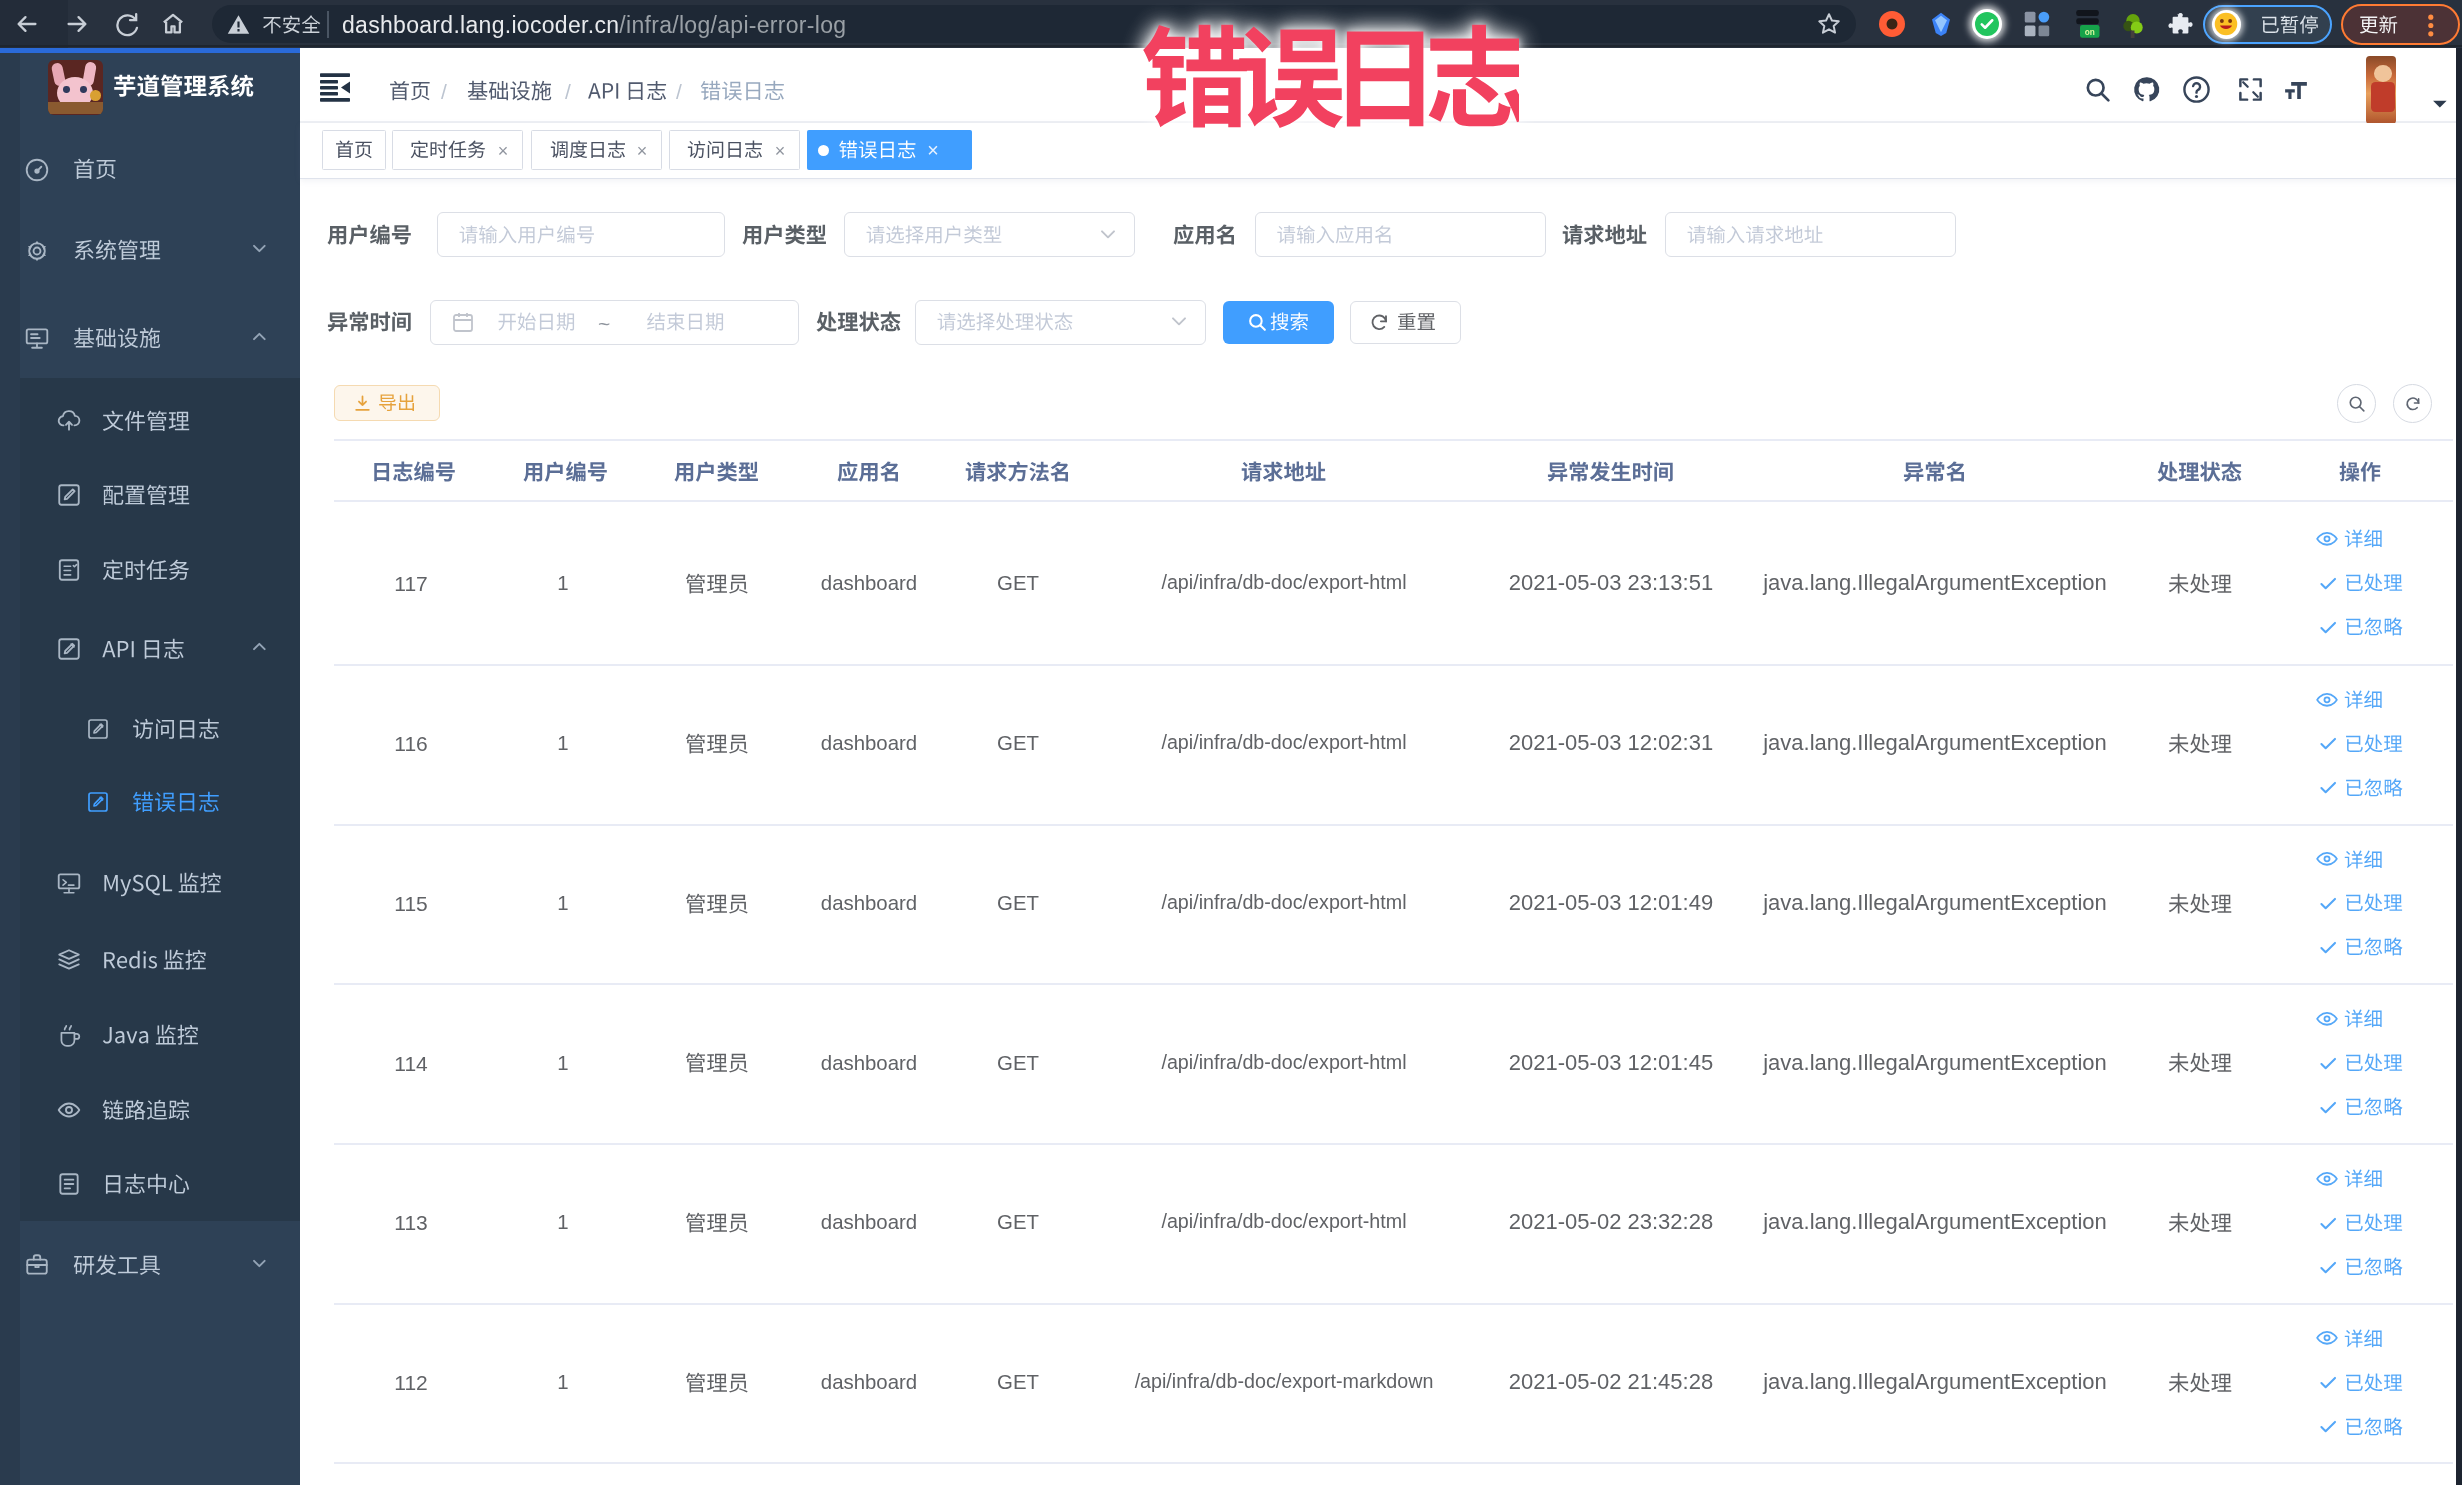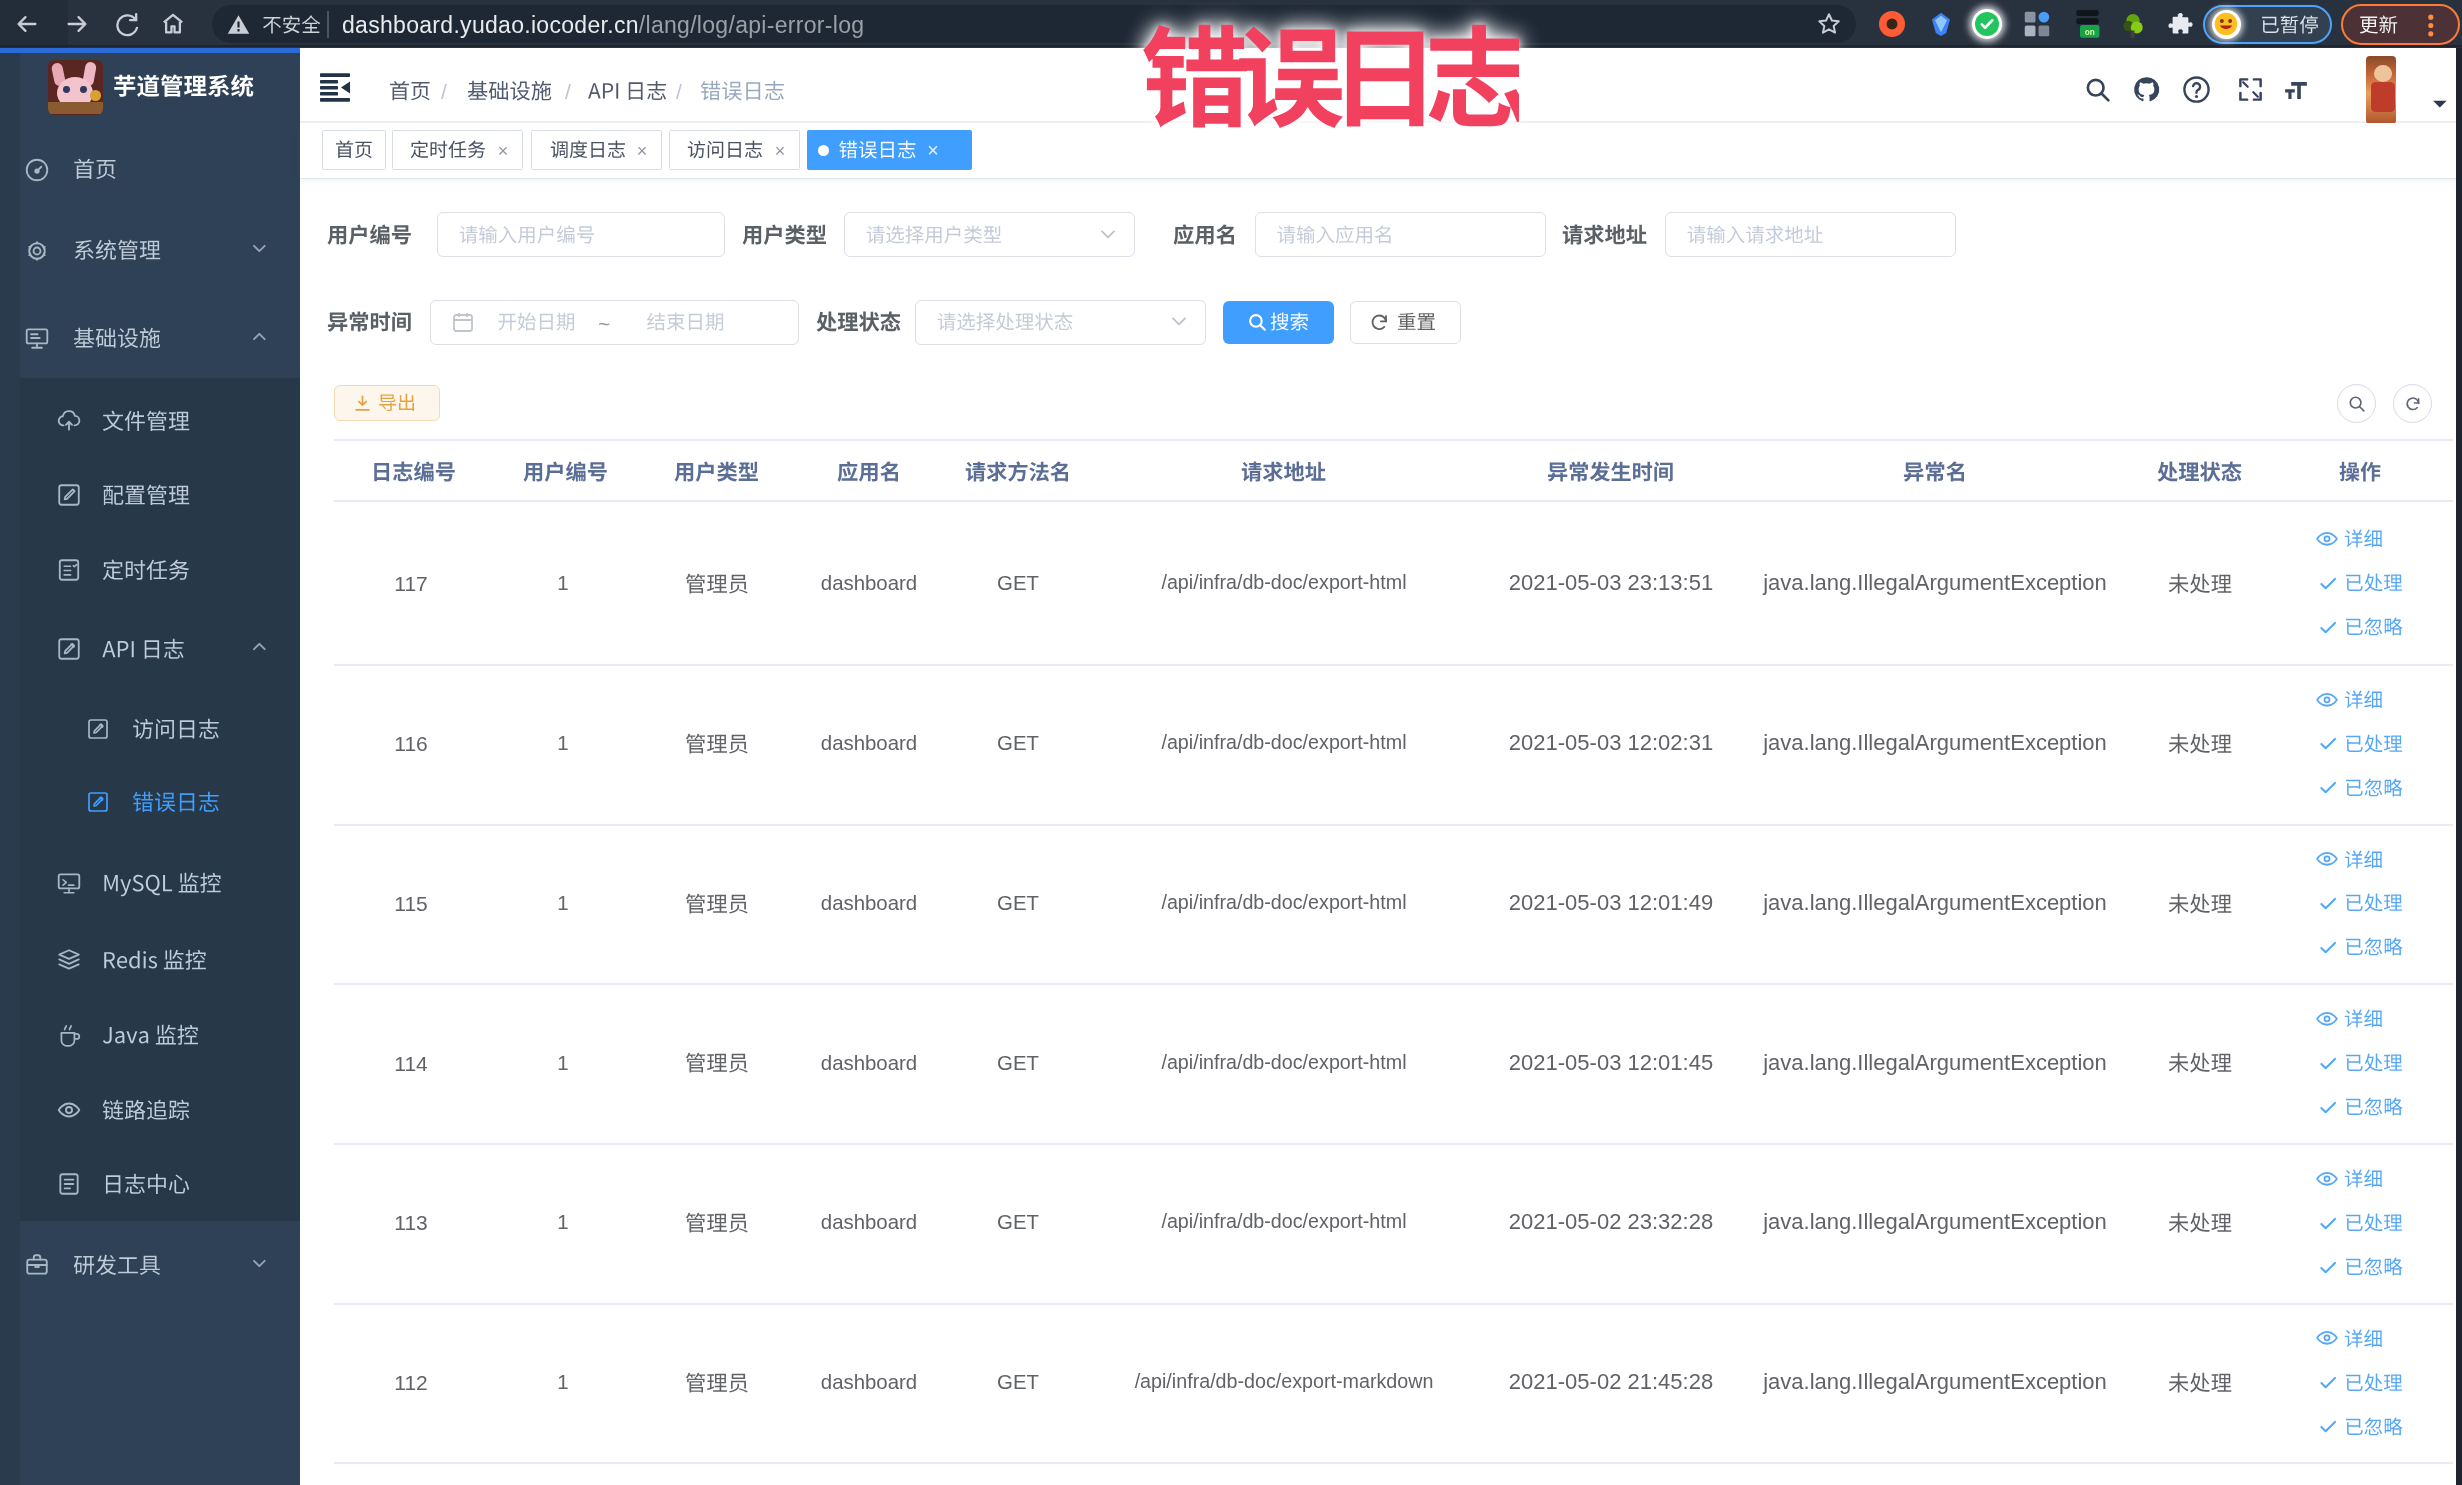--- a/index.html
+++ b/index.html
@@ -1108,7 +1108,7 @@
       </g>
     </svg>
 <div class="lt " style="left:342px;top:25px;font-size:23px;color:#e8eaed;letter-spacing:0.3px;">
-      <span style="color:#e8eaed">dashboard.yudao.iocoder.cn</span>
+      <span style="color:#e8eaed">dashboard.lang.iocoder.cn</span>
       <span style="color:#9aa0a6">/lang/log/api-error-log</span>
     </div>
     <div class="lt " style="left:441px;top:91px;font-size:21px;color:#bcc4d0;">/</div>

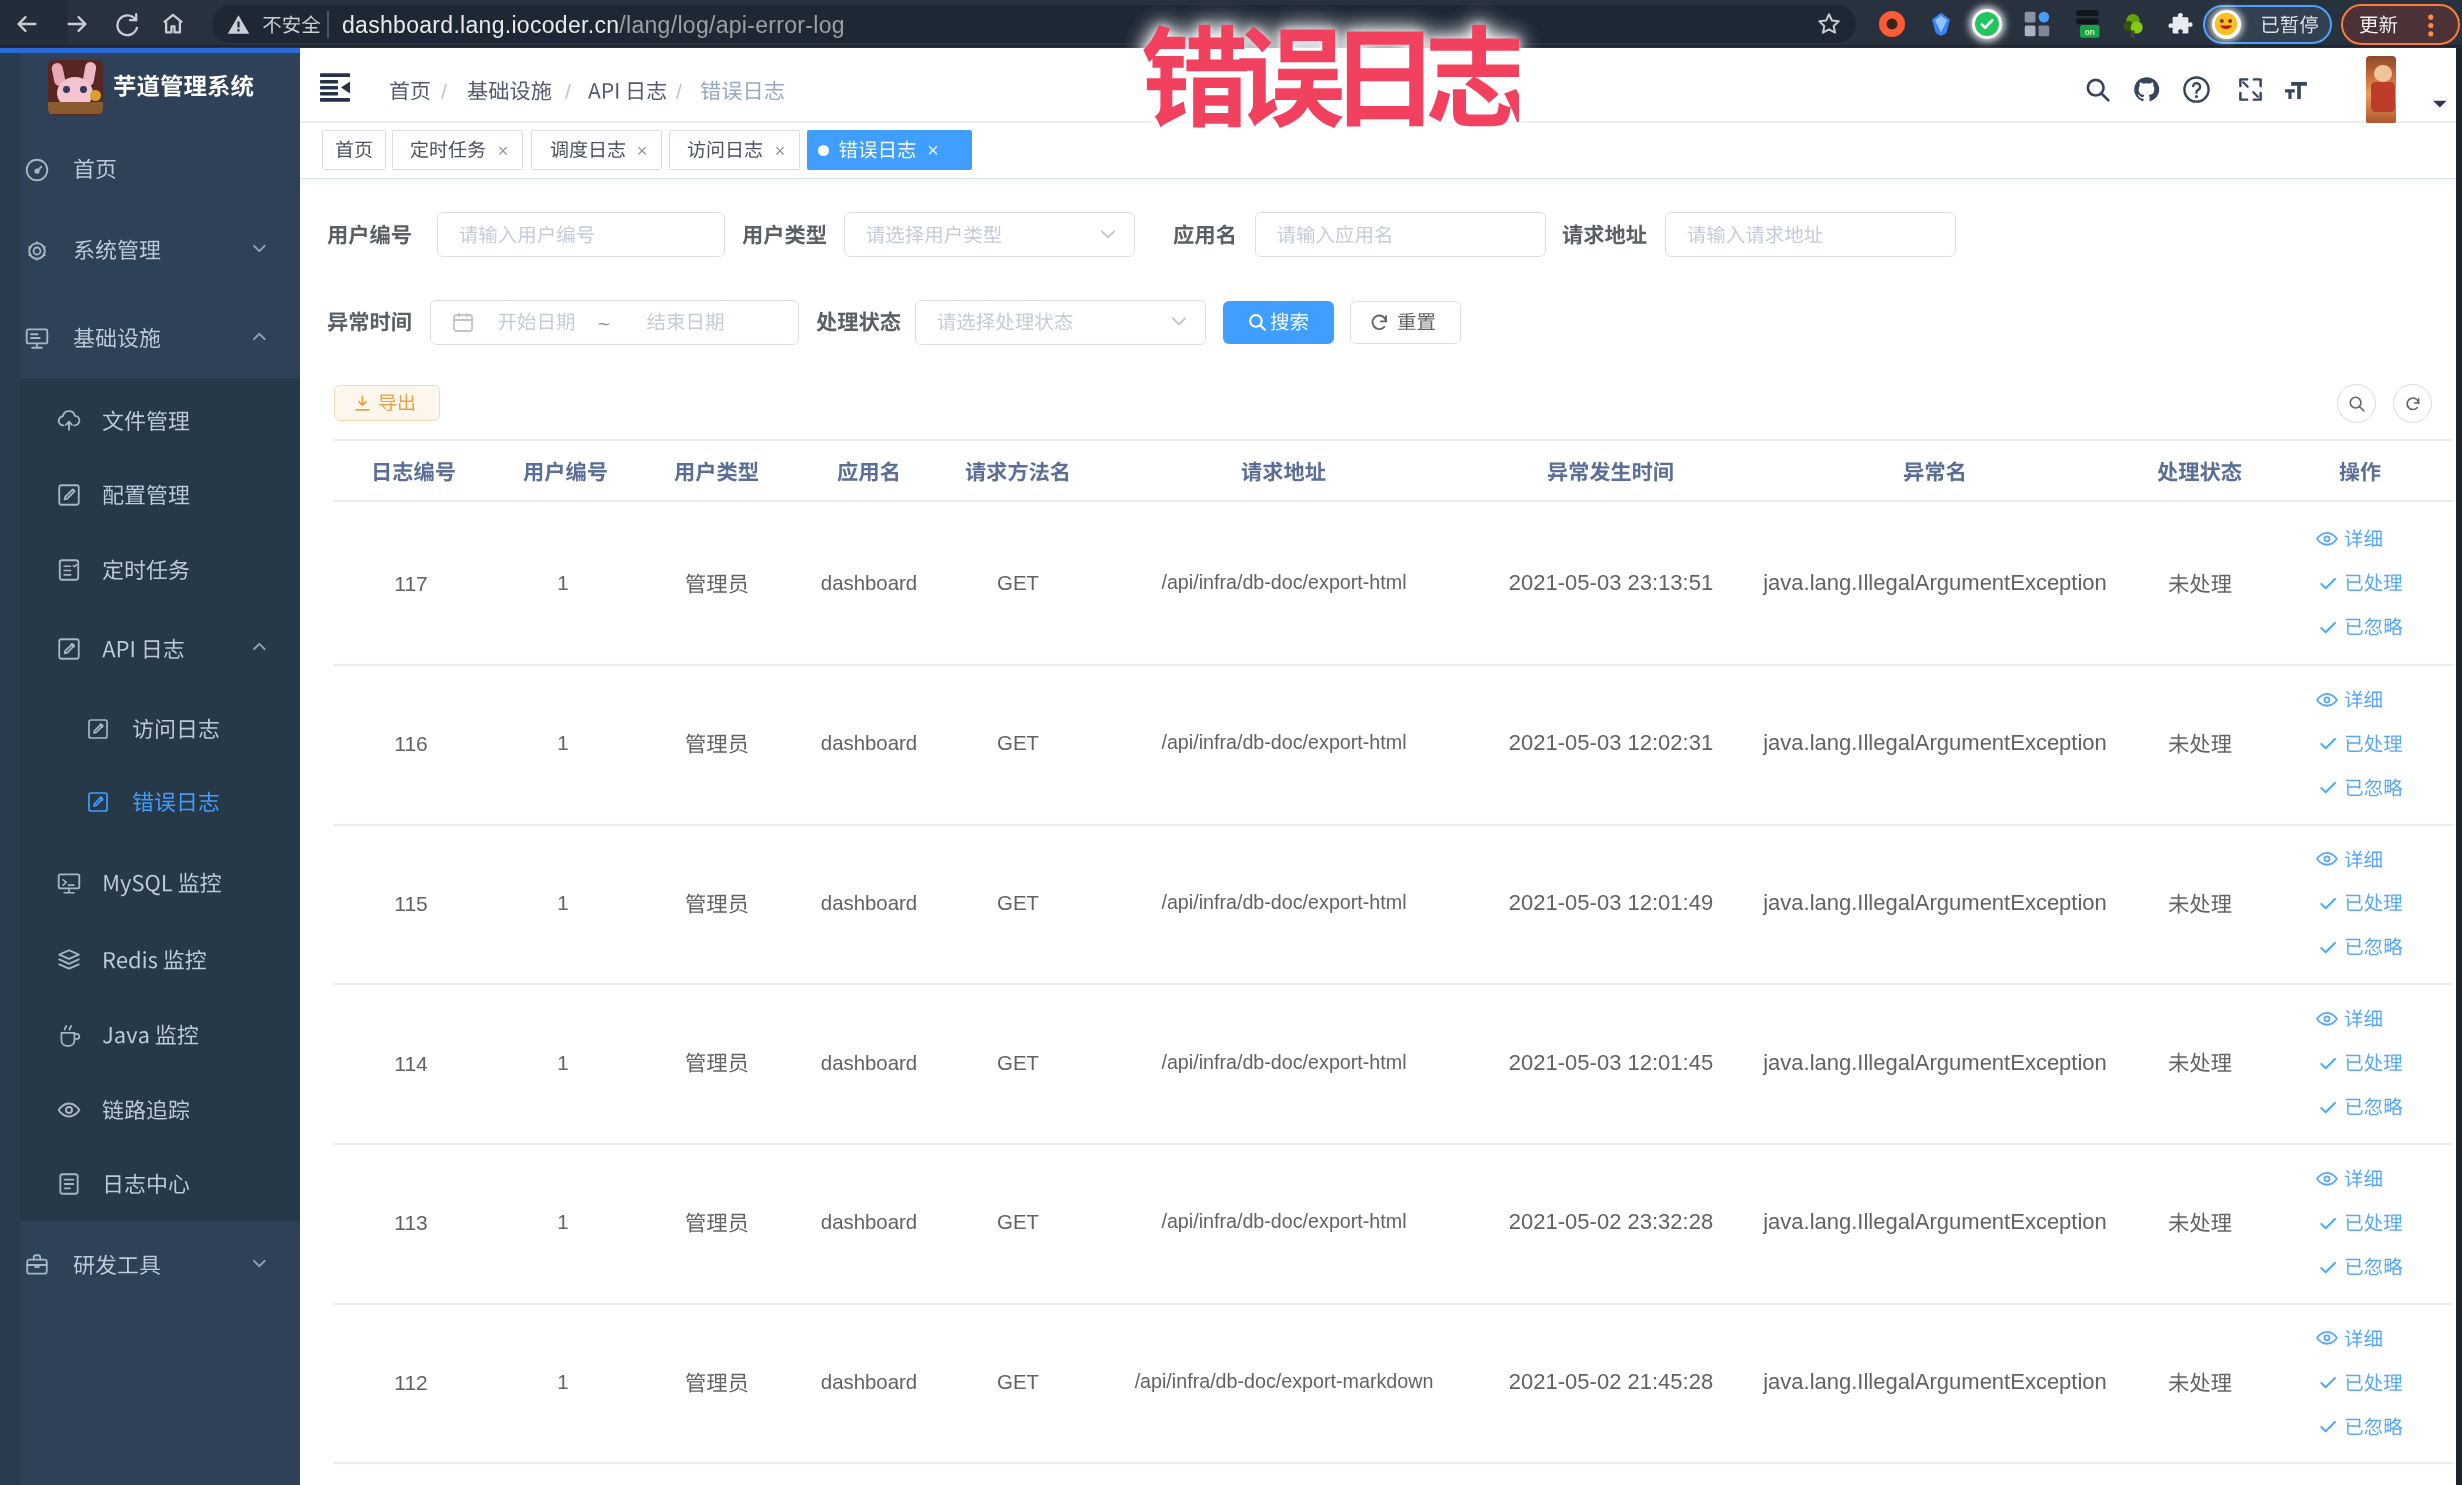--- a/index.html
+++ b/index.html
@@ -1109,7 +1109,7 @@
     </svg>
 <div class="lt " style="left:342px;top:25px;font-size:23px;color:#e8eaed;letter-spacing:0.3px;">
       <span style="color:#e8eaed">dashboard.lang.iocoder.cn</span>
-      <span style="color:#9aa0a6">/lang/log/api-error-log</span>
+      <span style="color:#9aa0a6">/infra/log/api-error-log</span>
     </div>
     <div class="lt " style="left:441px;top:91px;font-size:21px;color:#bcc4d0;">/</div>
     <div class="lt " style="left:565px;top:91px;font-size:21px;color:#bcc4d0;">/</div>

